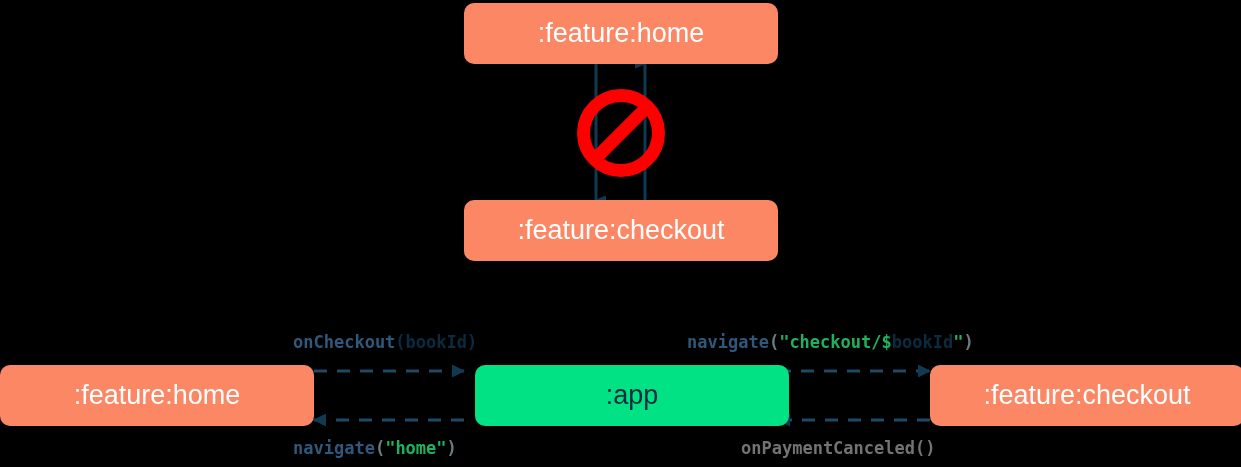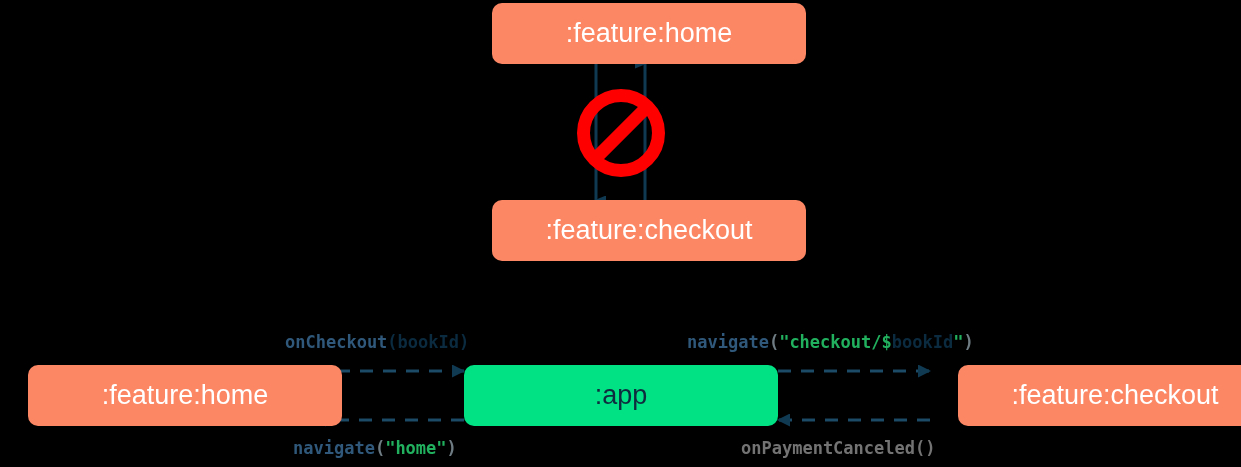--- a/index.html
+++ b/index.html
@@ -37,7 +37,6 @@
   .node-feature {
     background: #FC8765;
     color: #FFFFFF;
-    margin-left: 28px;
   }
   .node-app {
     background: #00E284;

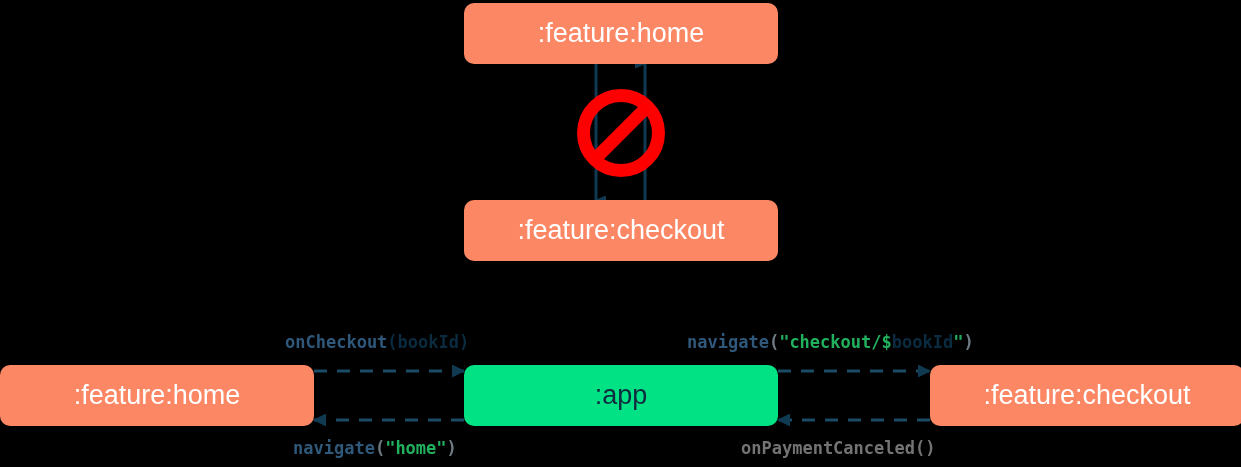--- a/index.html
+++ b/index.html
@@ -74,7 +74,7 @@
   .tok-str   { color: #21B15E; }
   .tok-plain { color: #737373; }
 
-  #label-oncheckout      { left: 285px; top: 332px; }
+  #label-oncheckout      { left: 293px; top: 332px; }
   #label-navigate-checkout { left: 687px; top: 332px; }
   #label-navigate-home   { left: 293px; top: 438px; }
   #label-onpaymentcanceled { left: 741px; top: 438px; }

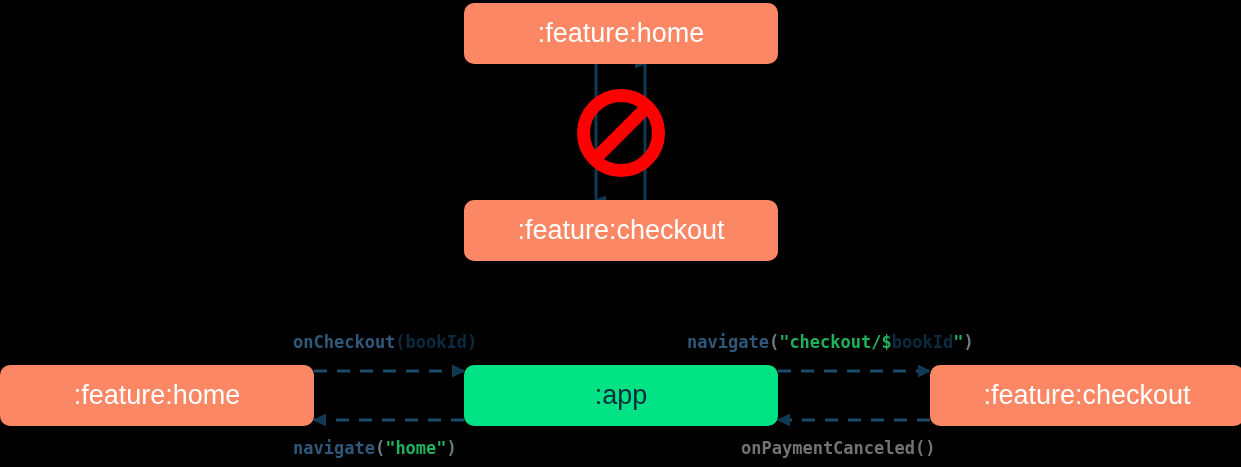--- a/index.html
+++ b/index.html
@@ -47,7 +47,7 @@
   #node-checkout-top { left: 464px; top: 200px; width: 314px; height: 61px; }
   
   #node-home-bottom     { left: 0px;   top: 365px; width: 314px; height: 61px; }
-  #node-app             { left: 464px; top: 365px; width: 314px; height: 61px; }
+  #node-app             { left: 475px; top: 365px; width: 314px; height: 61px; }
   #node-checkout-bottom { left: 930px; top: 365px; width: 314px; height: 61px; }
 
   svg.edges {

